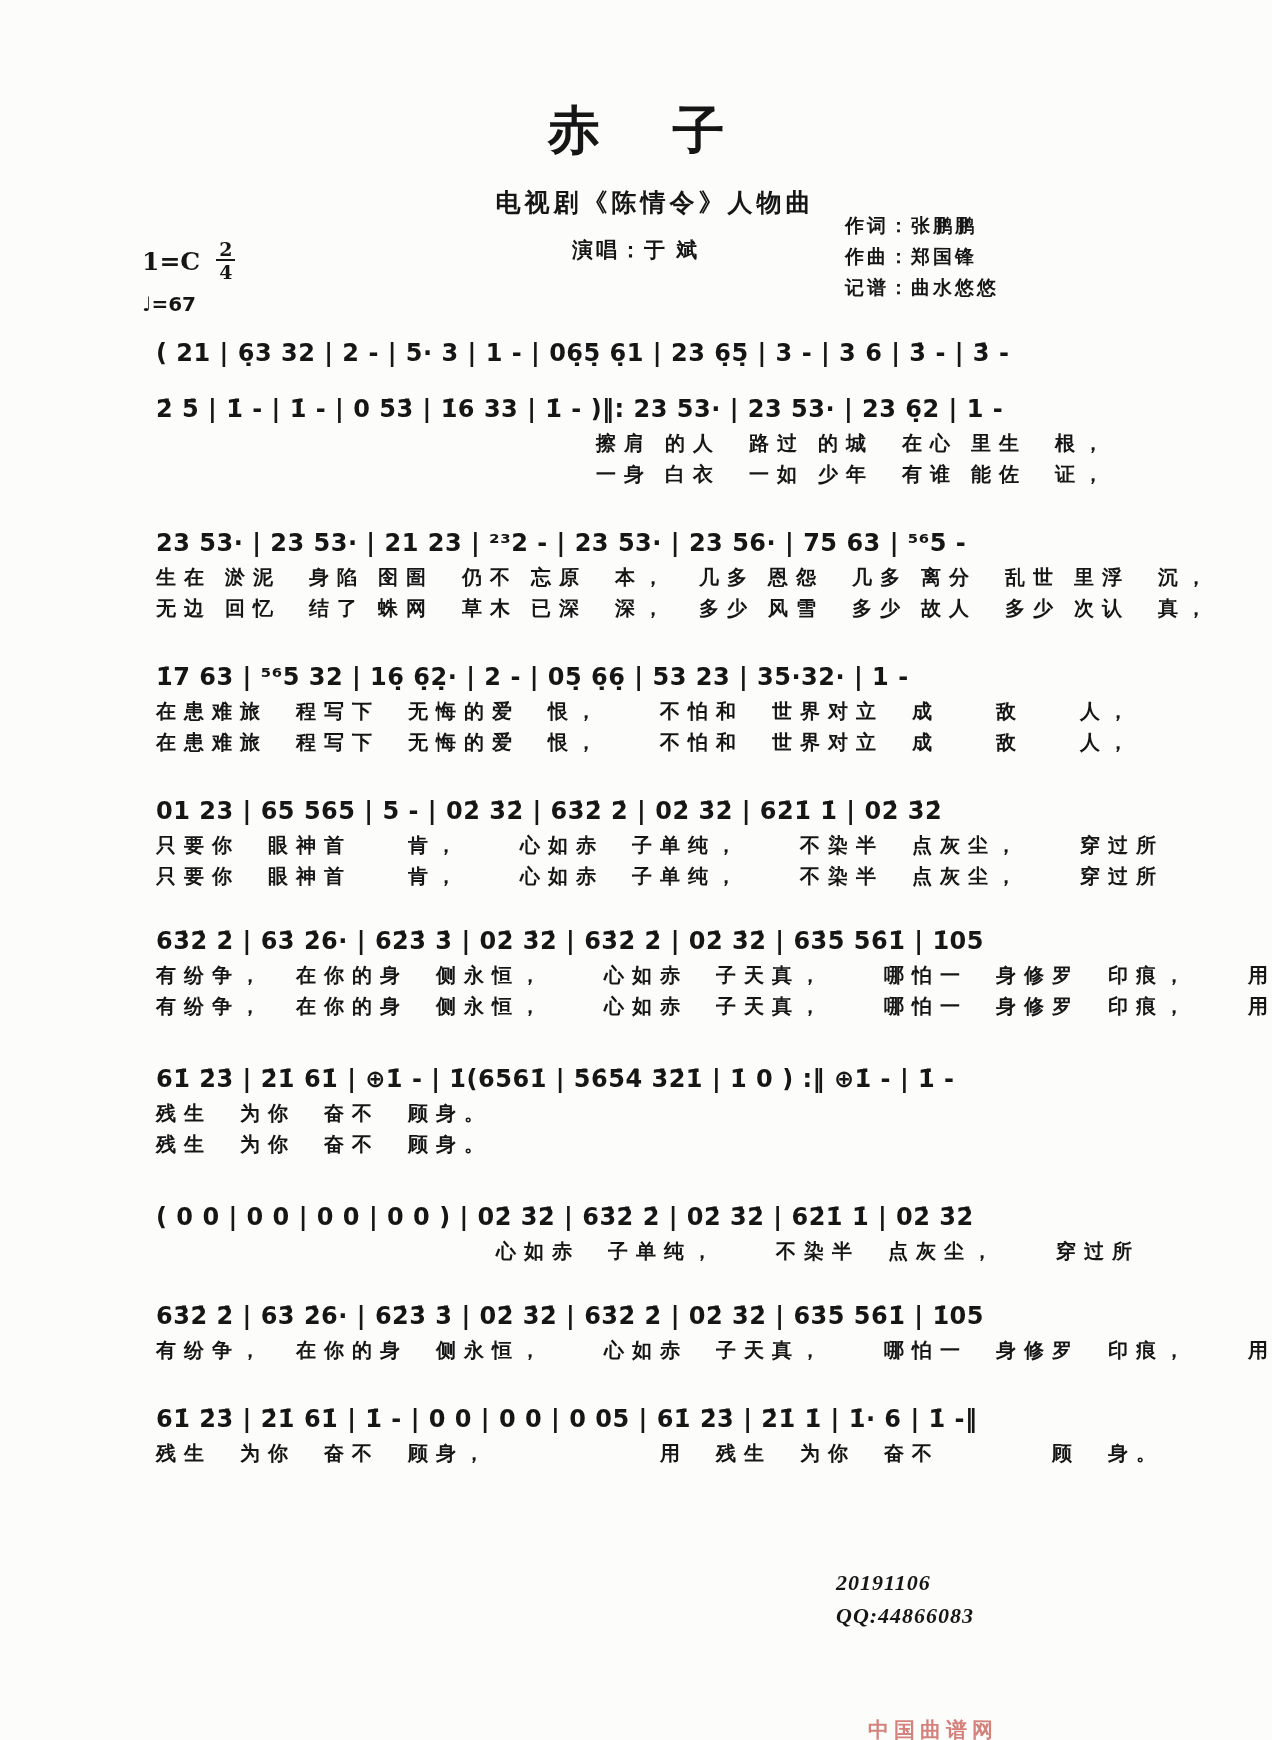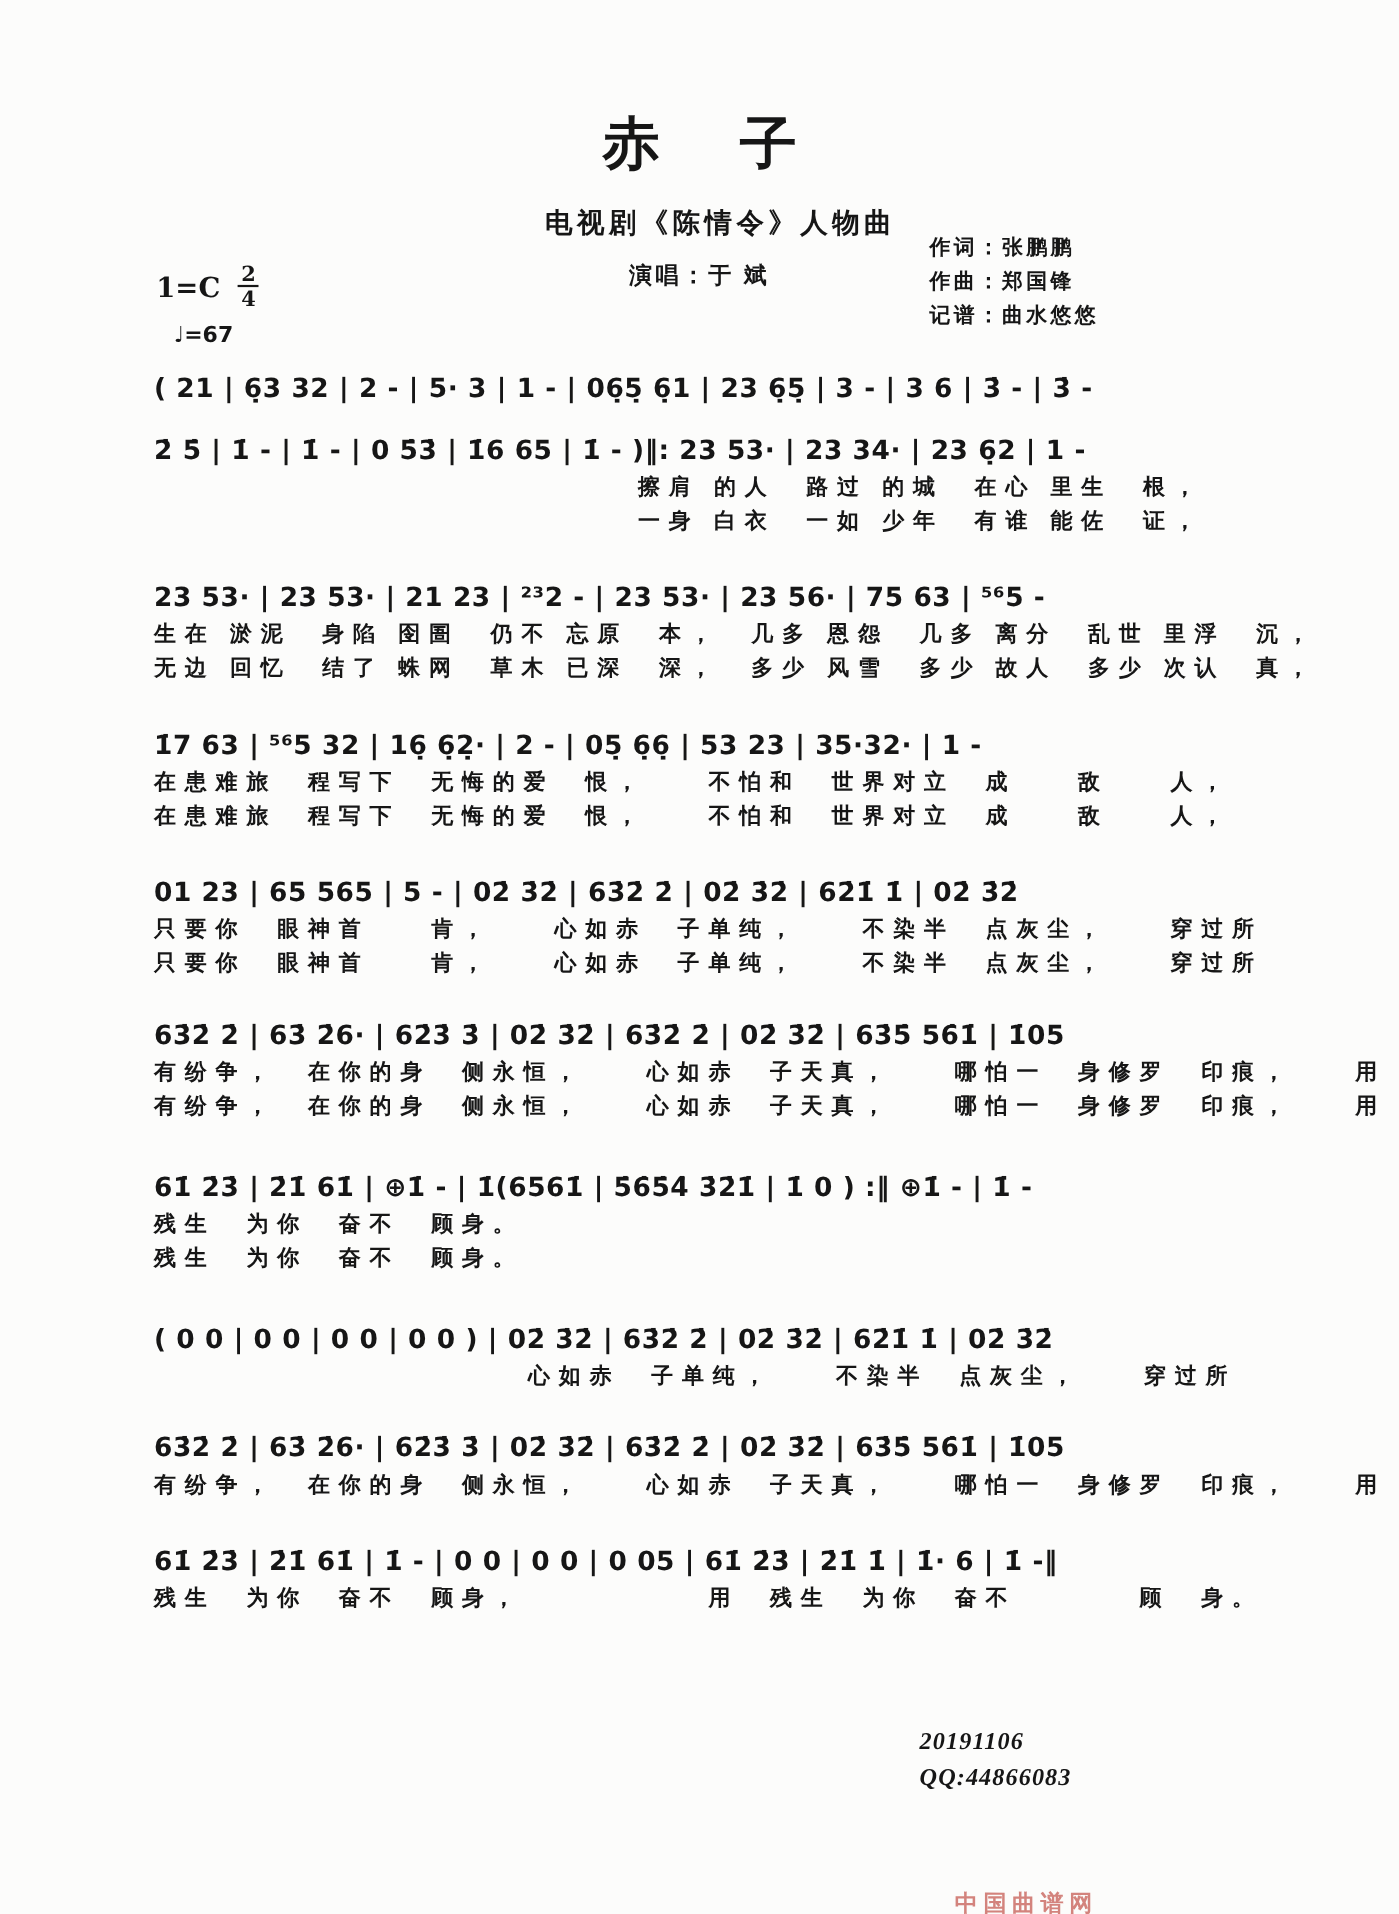--- a/index.html
+++ b/index.html
@@ -37,7 +37,7 @@
   }
   .frac .num{padding:0 3px;}
   .frac .den{border-top:2px solid #161616;padding:2px 3px 0 3px;}
-  .tempo{margin-top:10px;font-size:20px;font-weight:bold;font-family:"DejaVu Sans",sans-serif;margin-left:16px;}
+  .tempo{margin-top:10px;font-size:20px;font-weight:bold;font-family:"DejaVu Sans",sans-serif;}
   .credits{
     position:absolute;left:845px;top:210px;
     font-size:19px;font-weight:bold;line-height:31px;letter-spacing:3px;

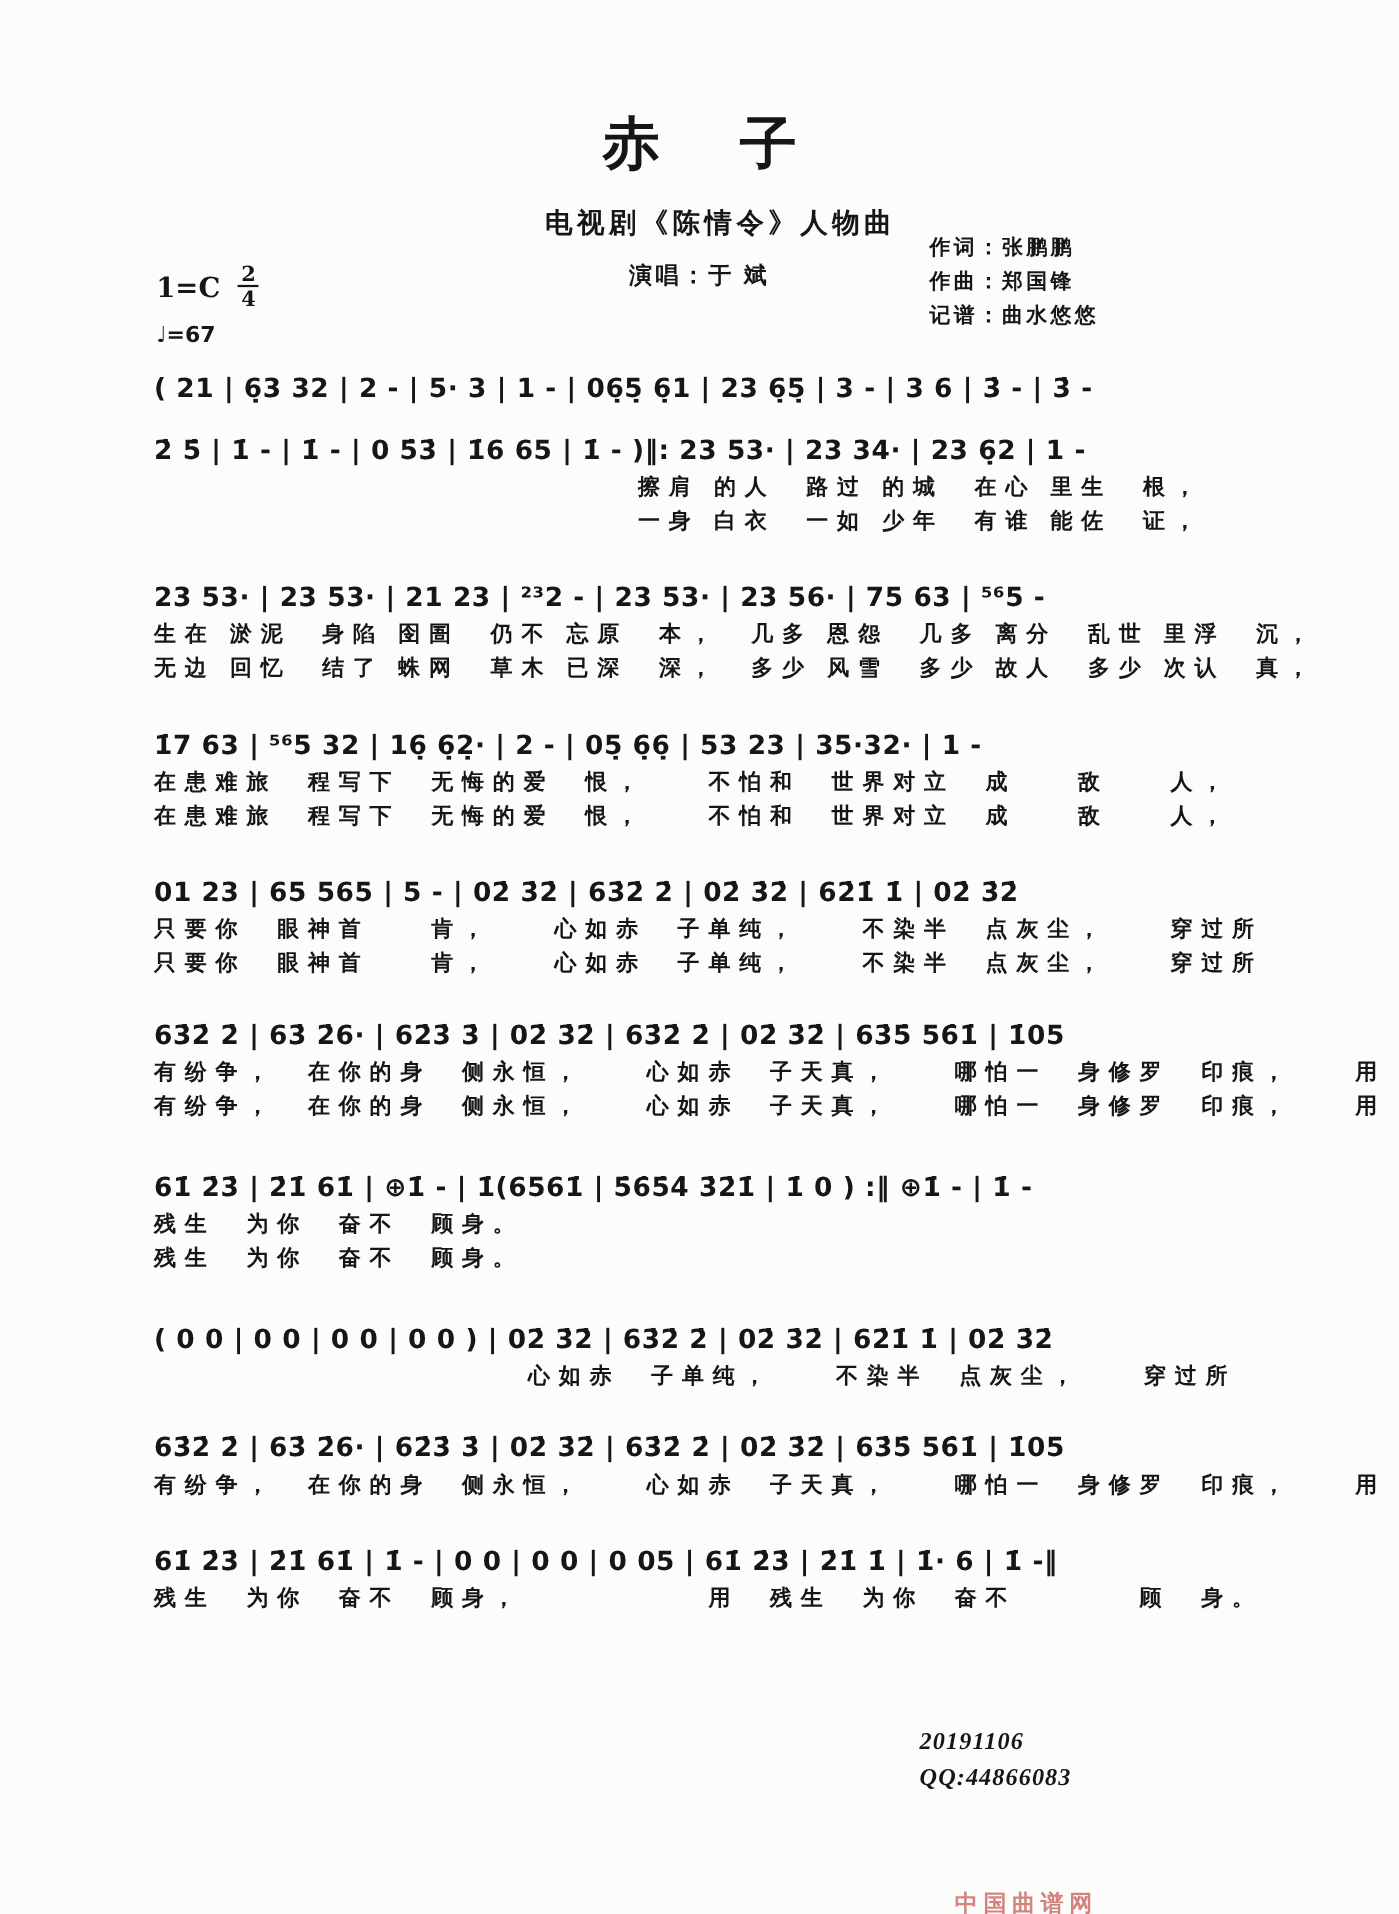--- a/index.html
+++ b/index.html
@@ -42,7 +42,7 @@
     position:absolute;left:845px;top:210px;
     font-size:19px;font-weight:bold;line-height:31px;letter-spacing:3px;
   }
-  .score{position:absolute;left:140px;top:336px;width:1060px;}
+  .score{position:absolute;left:156px;top:336px;width:1060px;}
   .system{margin:0;}
   .music{
     font-family:"DejaVu Sans",sans-serif;

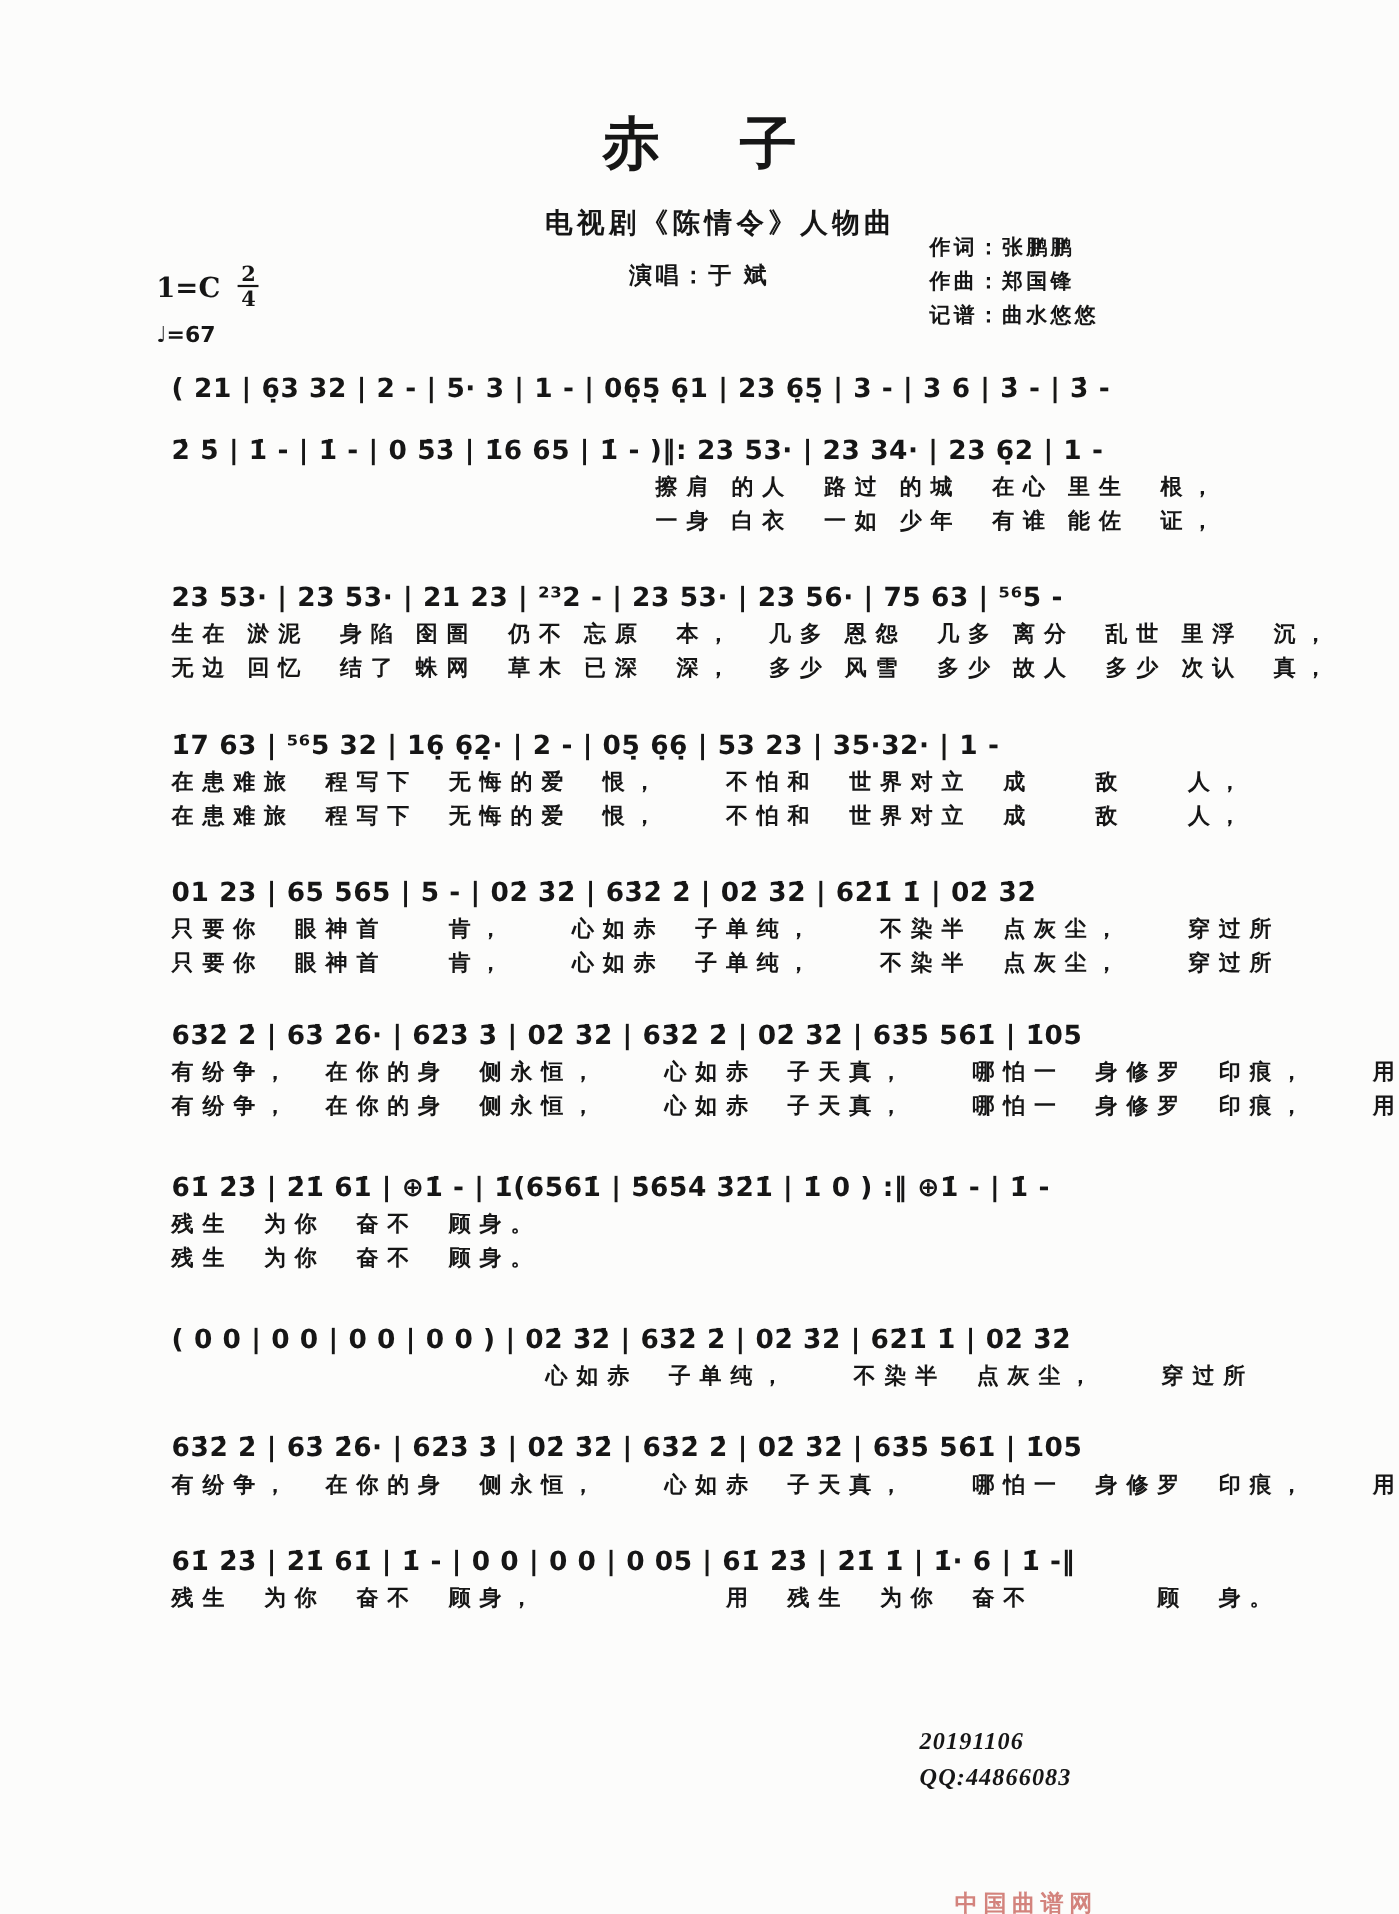--- a/index.html
+++ b/index.html
@@ -99,7 +99,7 @@
     </div>
 
     <div class="system mt1">
-      <div class="music">2̇ 5̇ | 1̇ - | 1̇ - | 0 5̇3̇ | 1̇6 65 | 1̇ - )‖: 23 53· | 23 34· | 23 6̣2 | 1 -</div>
+      <div class="music">2̇ 5̇ | 1̇ - | 1̇ - | 0 5̇3̇ | 1̇6 33 | 1̇ - )‖: 23 53· | 23 53· | 23 6̣2 | 1 -</div>
       <div class="lyric indent-l2">擦肩 的人　路过 的城　在心 里生　根，</div>
       <div class="lyric indent-l2">一身 白衣　一如 少年　有谁 能佐　证，</div>
     </div>

